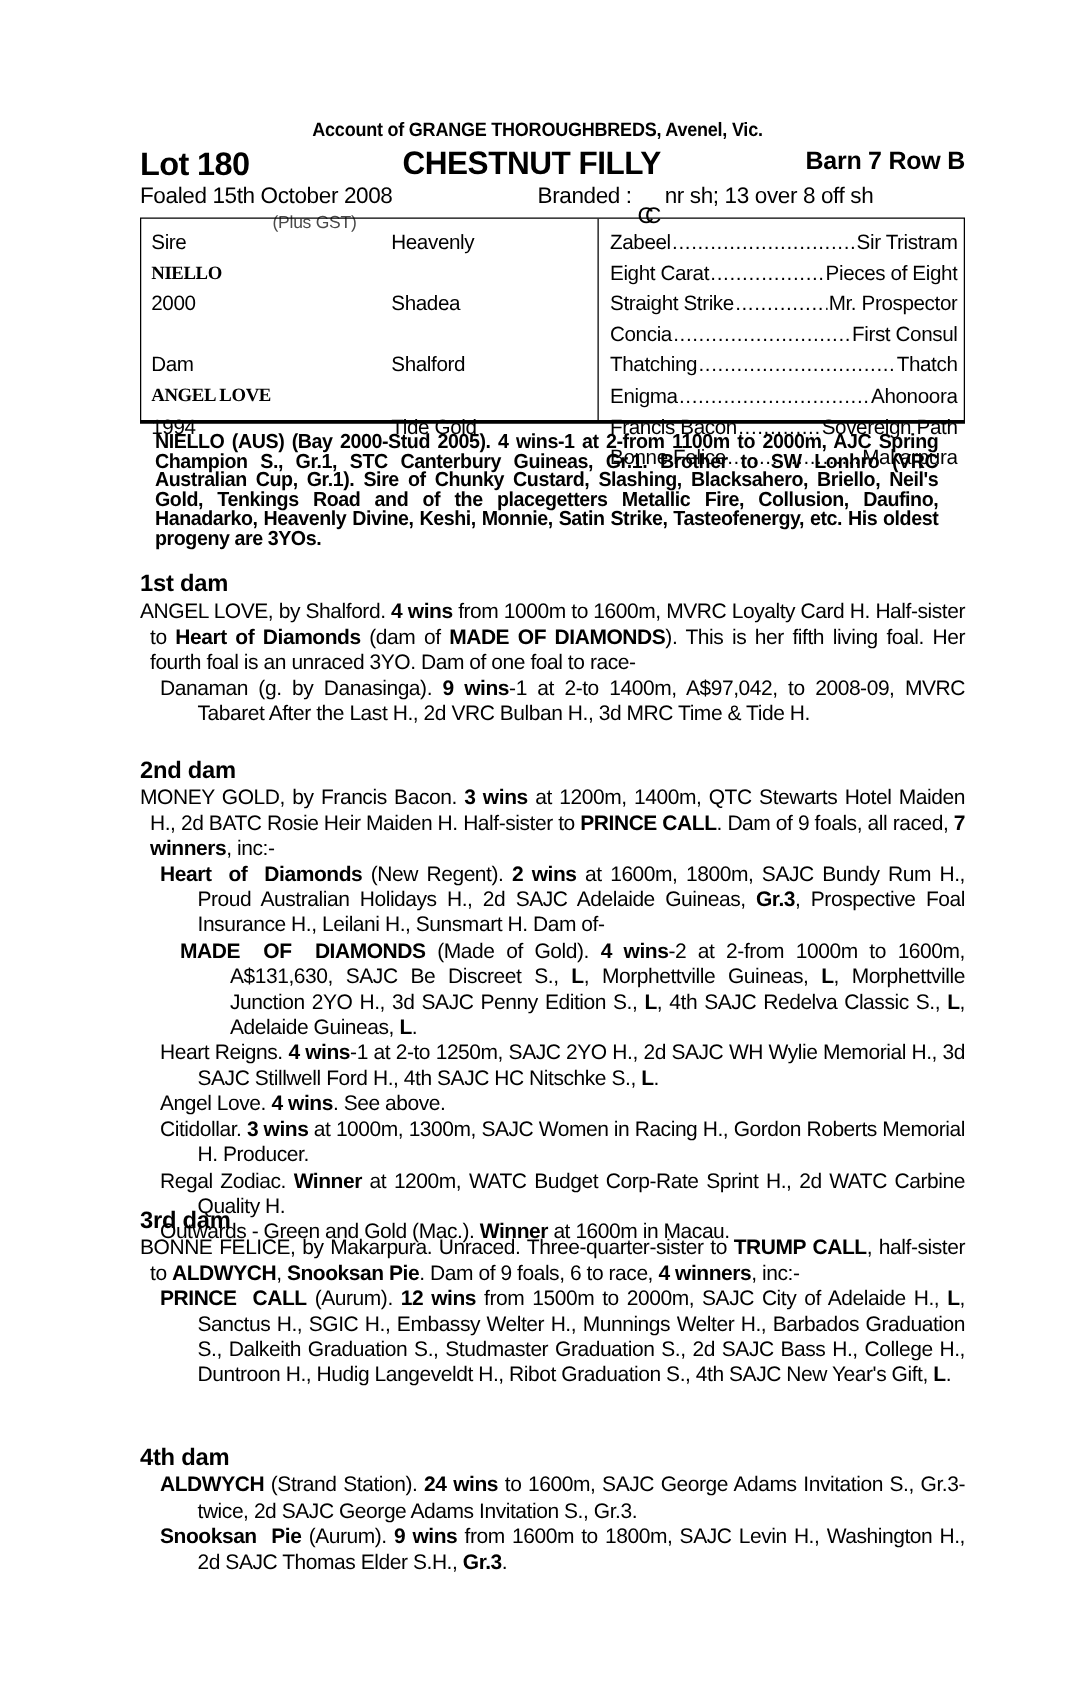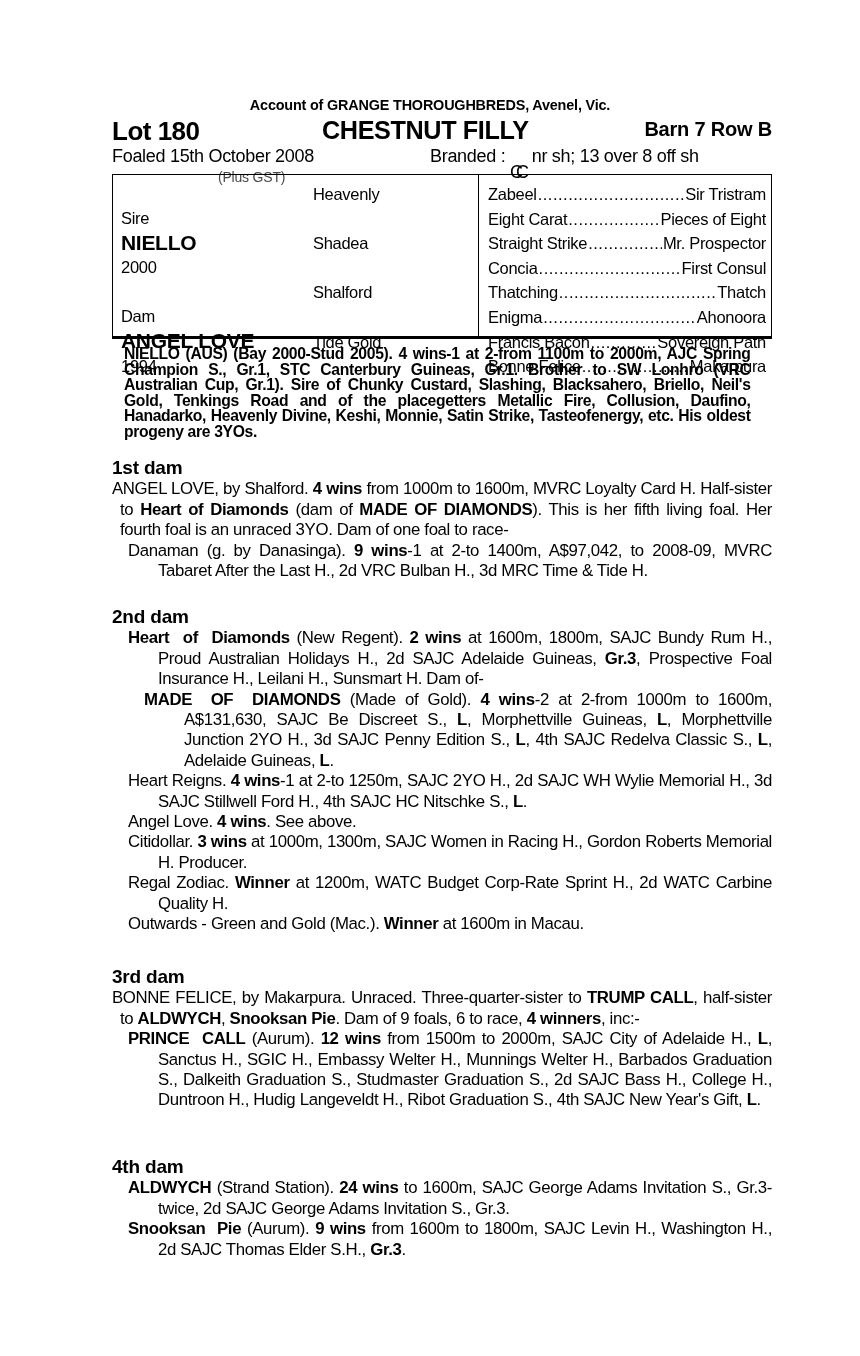--- a/index.html
+++ b/index.html
@@ -125,7 +125,6 @@
     left: 8px;
     top: 7px;
     width: 160px;
-    margin-top: 24px;
   }
   .ped-col-b {
     position: absolute;

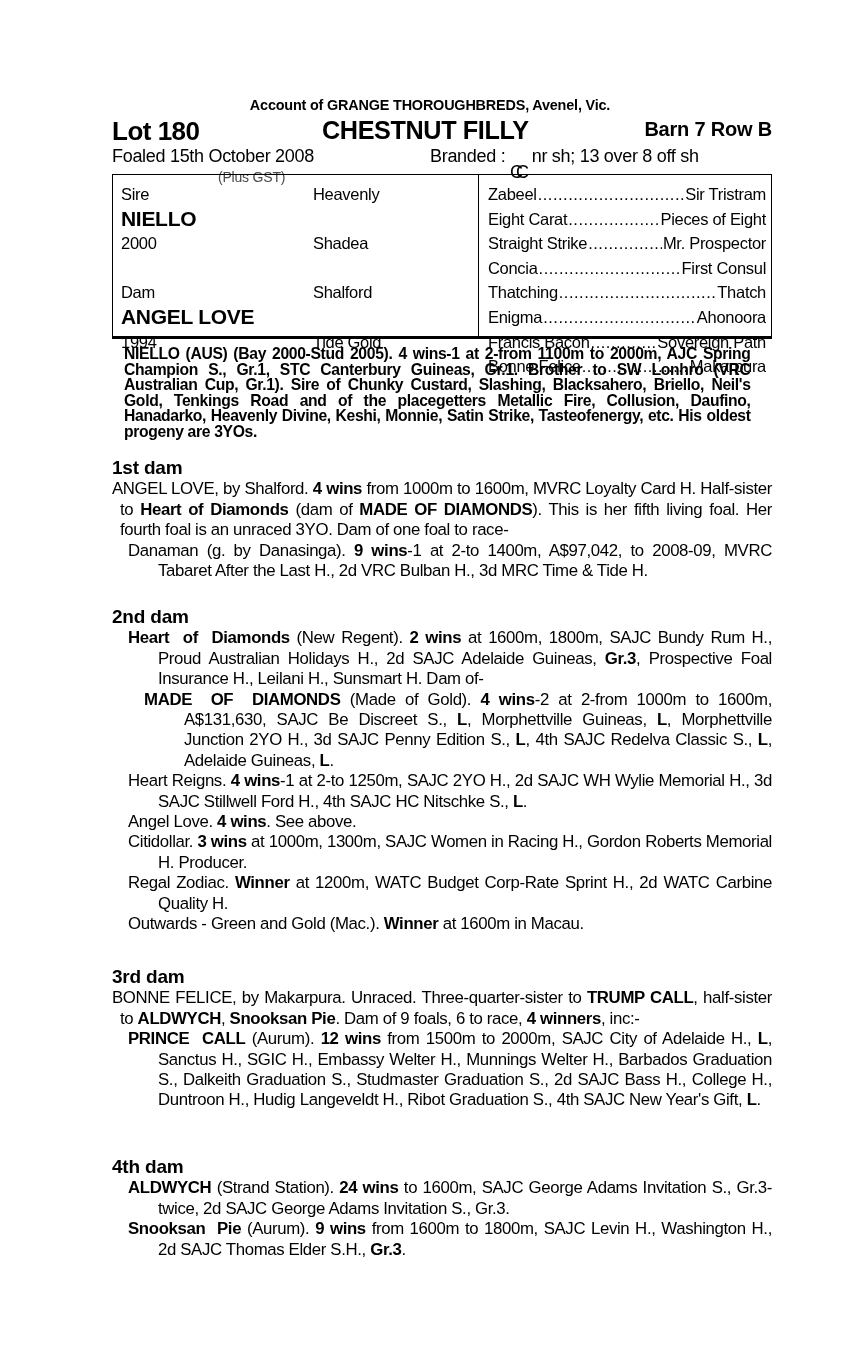--- a/index.html
+++ b/index.html
@@ -146,7 +146,7 @@
     white-space: nowrap;
     overflow: hidden;
   }
-  .ped-line.bold { font-weight: bold; font-size: 21px; }
+  .ped-line.bold { font-weight: bold; font-size: 15px; font-family: Liberation Serif, serif; }
 
   .dots-row {
     display: flex;

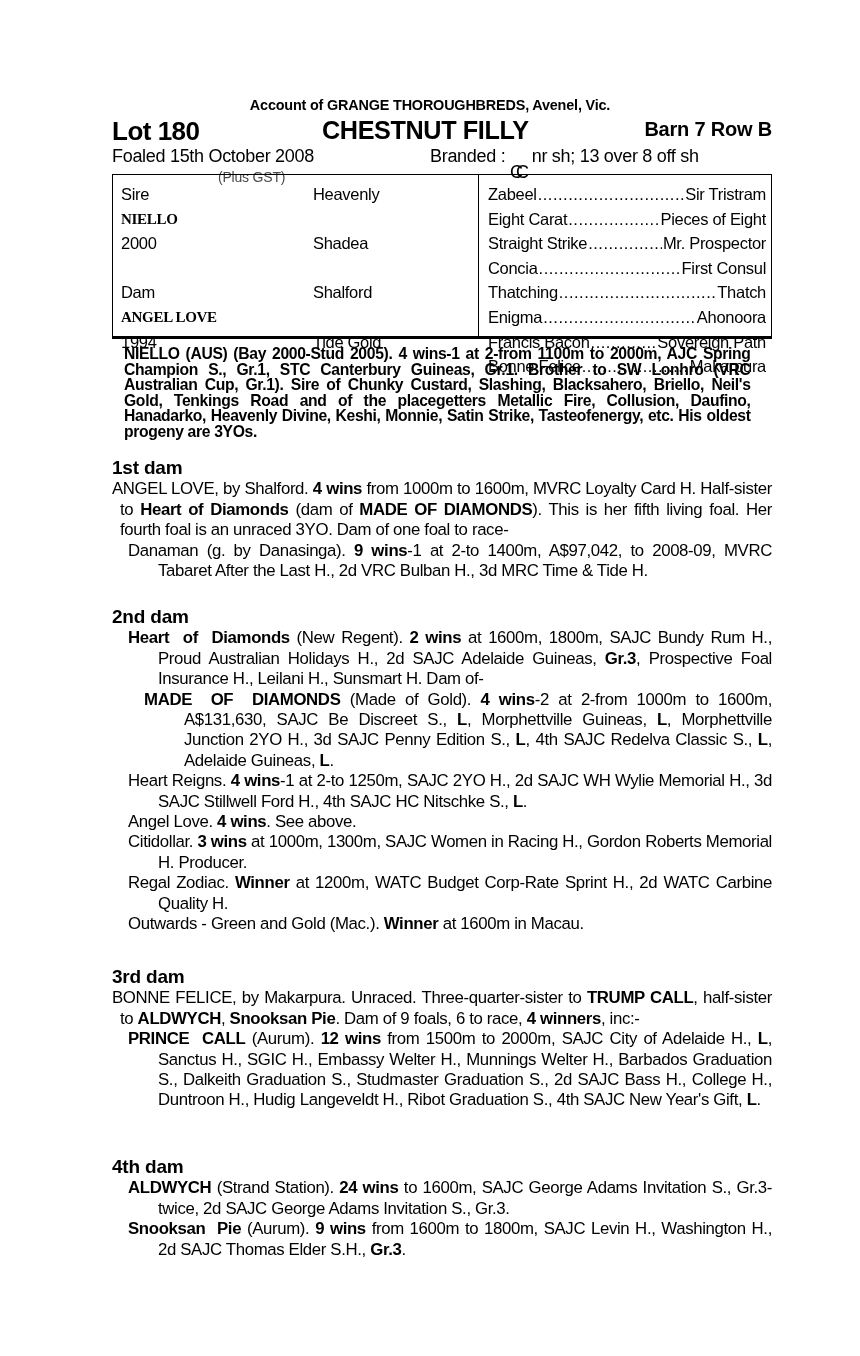--- a/index.html
+++ b/index.html
@@ -314,6 +314,7 @@
   <div class="section" id="sec2">
     <div class="sec-head">2nd dam</div>
     <div class="sec-body" id="body2">
+        <div class="para lvl0">MONEY GOLD, by Francis Bacon. <b>3 wins</b> at 1200m, 1400m, QTC Stewarts Hotel Maiden H., 2d BATC Rosie Heir Maiden H. Half-sister to <b>PRINCE CALL</b>. Dam of 9 foals, all raced, <b>7 winners</b>, inc:-</div>
         <div class="para lvl1"><b>Heart&nbsp; of&nbsp; Diamonds</b> (New Regent). <b>2 wins</b> at 1600m, 1800m, SAJC Bundy Rum H., Proud Australian Holidays H., 2d SAJC Adelaide Guineas, <b>Gr.3</b>, Prospective Foal Insurance H., Leilani H., Sunsmart H. Dam of-</div>
         <div class="para lvl2"><b>MADE&nbsp; OF&nbsp; DIAMONDS</b> (Made of Gold). <b>4 wins</b>-2 at 2-from 1000m to 1600m, A$131,630, SAJC Be Discreet S., <b>L</b>, Morphettville Guineas, <b>L</b>, Morphettville Junction 2YO H., 3d SAJC Penny Edition S., <b>L</b>, 4th SAJC Redelva Classic S., <b>L</b>, Adelaide Guineas, <b>L</b>.</div>
         <div class="para lvl1">Heart Reigns. <b>4 wins</b>-1 at 2-to 1250m, SAJC 2YO H., 2d SAJC WH Wylie Memorial H., 3d SAJC Stillwell Ford H., 4th SAJC HC Nitschke S., <b>L</b>.</div>

